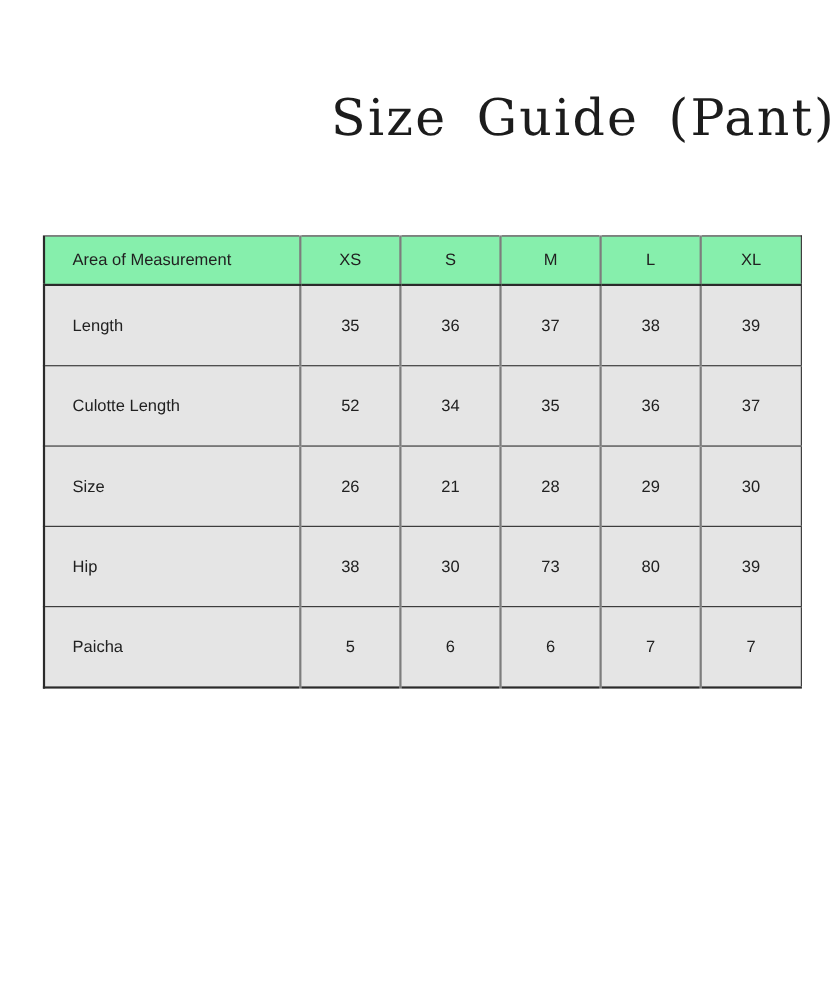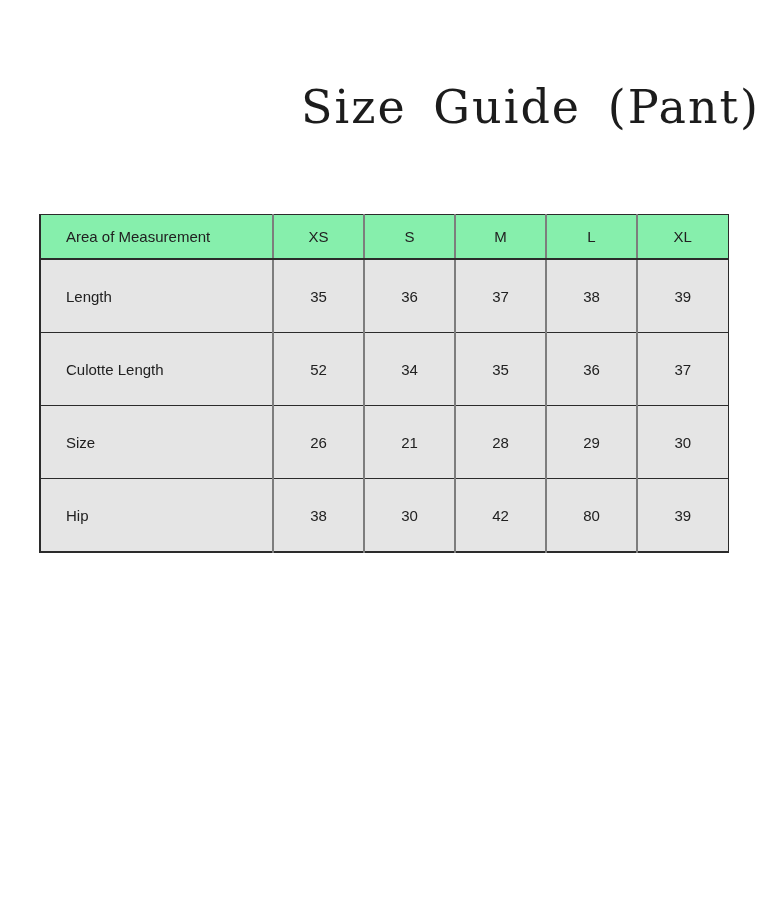--- a/index.html
+++ b/index.html
@@ -128,7 +128,7 @@
         <td>Hip</td>
         <td>38</td>
         <td>30</td>
-        <td>42</td>
+        <td>73</td>
         <td>80</td>
         <td>39</td>
       </tr>

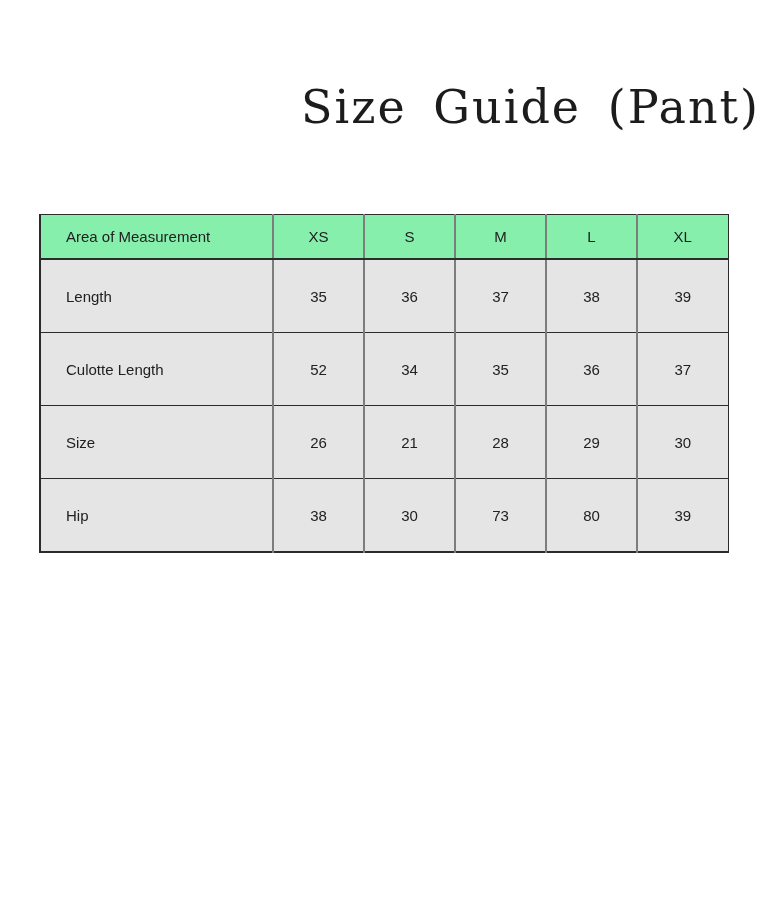--- a/index.html
+++ b/index.html
@@ -132,6 +132,14 @@
         <td>80</td>
         <td>39</td>
       </tr>
+      <tr>
+        <td>Paicha</td>
+        <td>5</td>
+        <td>6</td>
+        <td>6</td>
+        <td>7</td>
+        <td>7</td>
+      </tr>
     </tbody>
   </table>
 

